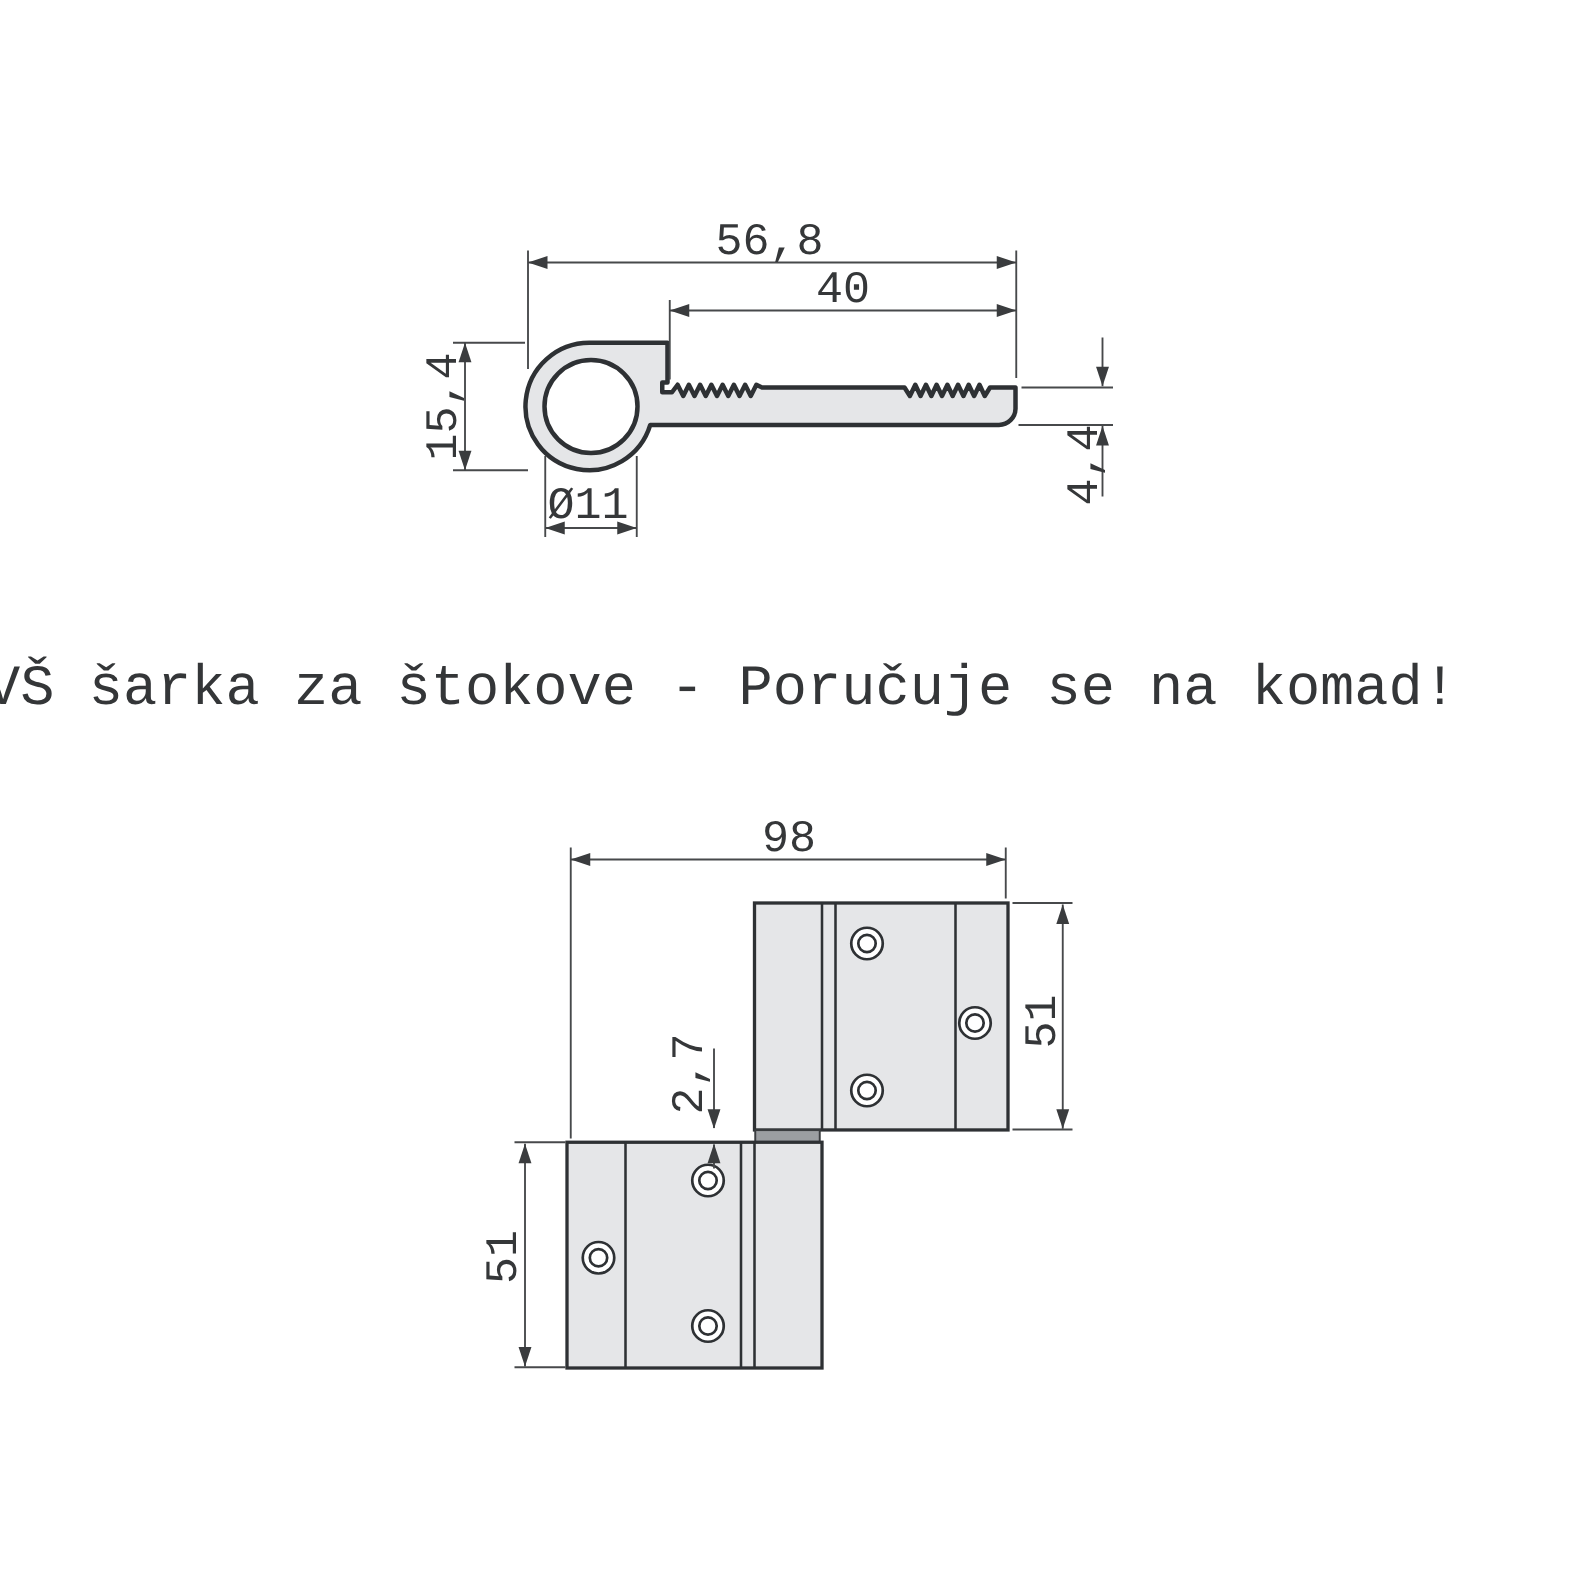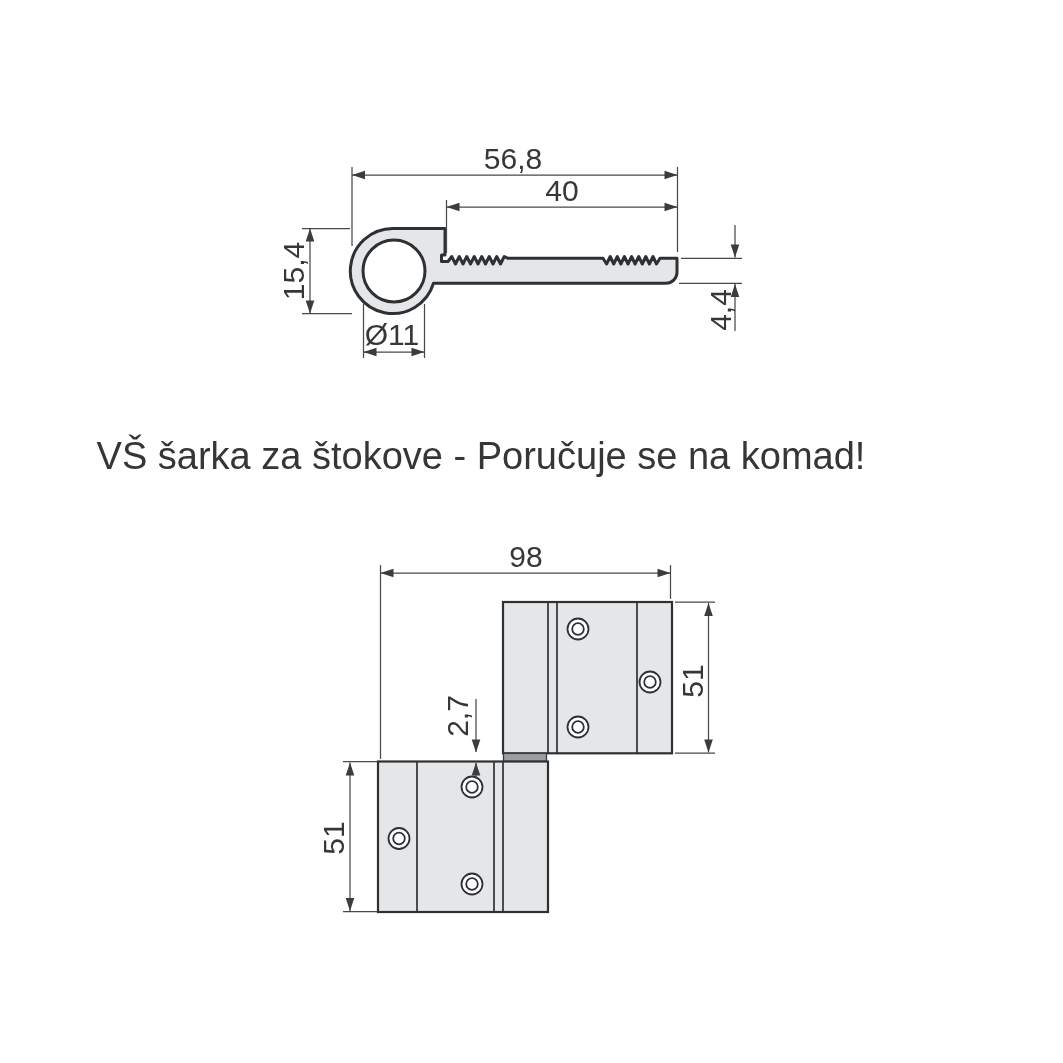--- a/index.html
+++ b/index.html
@@ -7,7 +7,7 @@
     position:relative;
     width:1063px;height:1063px;
     background:#ffffff;
-    font-family:Liberation Sans, sans-serif;
+    font-family:Liberation Mono, monospace;
     overflow:hidden;
   }
   svg{display:block;}

